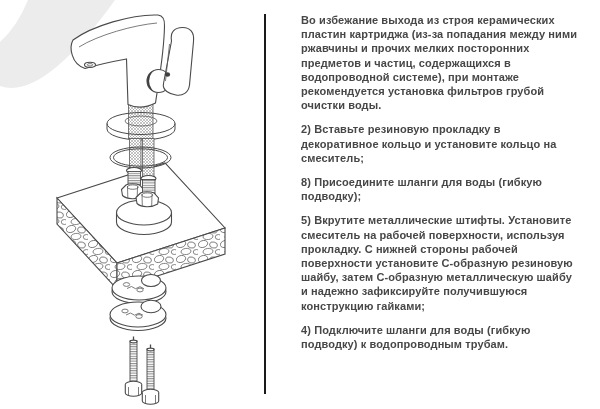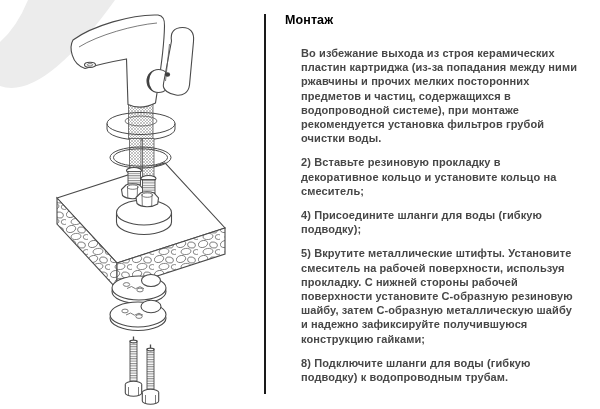--- a/index.html
+++ b/index.html
@@ -163,7 +163,6 @@
   <div class="divider"></div>
 
   <div class="text-col">
-    <h1>Монтаж</h1>
     <p>Во избежание выхода из строя керамических пластин картриджа (из-за попадания между ними ржавчины и прочих мелких посторонних предметов и частиц, содержащихся в водопроводной системе), при монтаже рекомендуется установка фильтров грубой очистки воды.</p>
     <p>2) Вставьте резиновую прокладку в декоративное кольцо и установите кольцо на смеситель;</p>
     <p>4) Присоедините шланги для воды (гибкую подводку);</p>

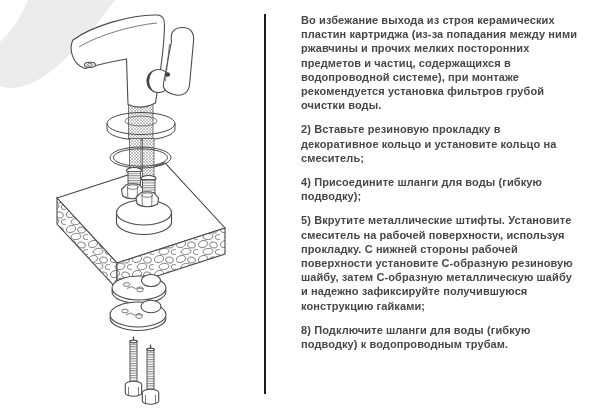--- a/index.html
+++ b/index.html
@@ -165,7 +165,7 @@
   <div class="text-col">
     <p>Во избежание выхода из строя керамических пластин картриджа (из-за попадания между ними ржавчины и прочих мелких посторонних предметов и частиц, содержащихся в водопроводной системе), при монтаже рекомендуется установка фильтров грубой очистки воды.</p>
     <p>2) Вставьте резиновую прокладку в декоративное кольцо и установите кольцо на смеситель;</p>
-    <p>4) Присоедините шланги для воды (гибкую подводку);</p>
+    <p>8) Присоедините шланги для воды (гибкую подводку);</p>
     <p>5) Вкрутите металлические штифты. Установите смеситель на рабочей поверхности, используя прокладку. С нижней стороны рабочей поверхности установите С-образную резиновую шайбу, затем С-образную металлическую шайбу и надежно зафиксируйте получившуюся конструкцию гайками;</p>
     <p>8) Подключите шланги для воды (гибкую подводку) к водопроводным трубам.</p>
   </div>

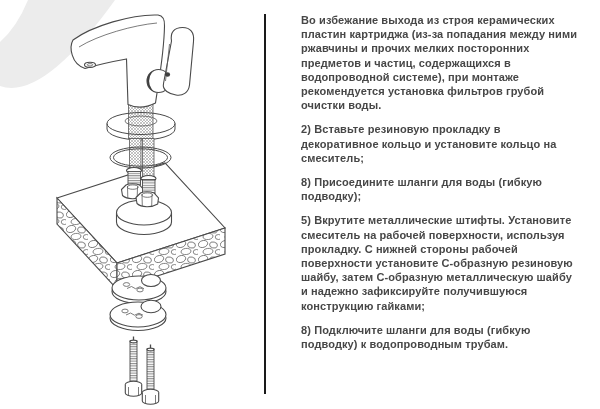--- a/index.html
+++ b/index.html
@@ -167,7 +167,7 @@
     <p>2) Вставьте резиновую прокладку в декоративное кольцо и установите кольцо на смеситель;</p>
     <p>8) Присоедините шланги для воды (гибкую подводку);</p>
     <p>5) Вкрутите металлические штифты. Установите смеситель на рабочей поверхности, используя прокладку. С нижней стороны рабочей поверхности установите С-образную резиновую шайбу, затем С-образную металлическую шайбу и надежно зафиксируйте получившуюся конструкцию гайками;</p>
-    <p>8) Подключите шланги для воды (гибкую подводку) к водопроводным трубам.</p>
+    <p>4) Подключите шланги для воды (гибкую подводку) к водопроводным трубам.</p>
   </div>
 
 </div>

